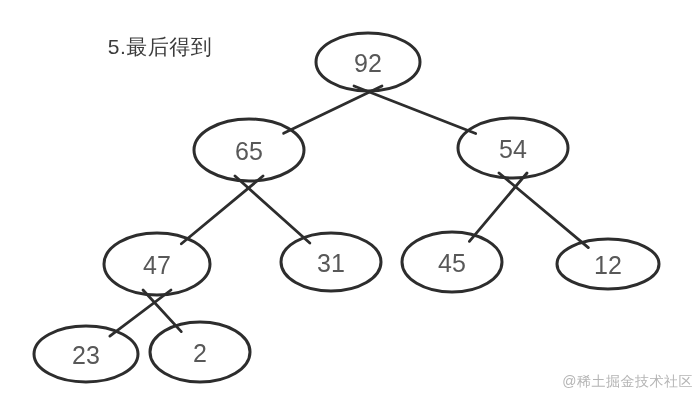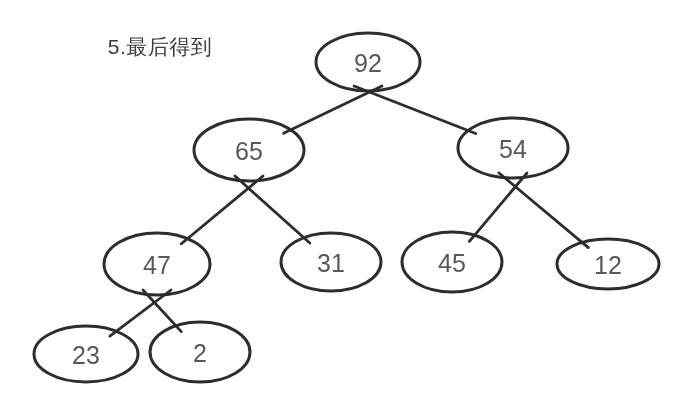--- a/index.html
+++ b/index.html
@@ -103,6 +103,7 @@
       <line x1="143" y1="290" x2="181.26426051765117" y2="331.6207745981469" stroke="#2d2d2d" stroke-width="2.8" stroke-linecap="round"></line>
     </svg>
 
+  <div class="watermark" style="color: rgb(181, 181, 181);">@稀土掘金技术社区</div>
 
 </div>
 

